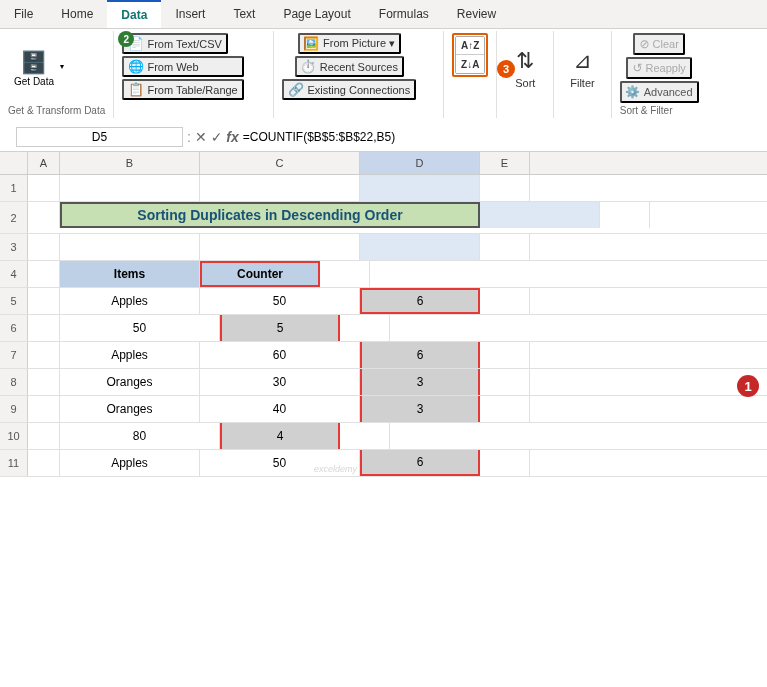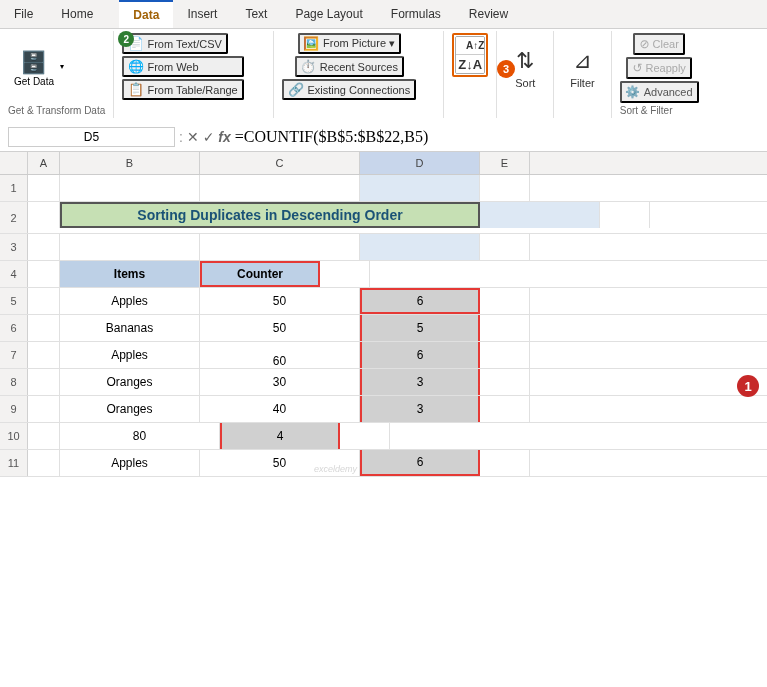--- a/index.html
+++ b/index.html
@@ -15,10 +15,9 @@
     }
     .ribbon-tab.active {
       background: #fff;
-      color: #a16207;
+      color: #0f766e;
       border-top: 2px solid #185abd;
       font-weight: 600;
-      margin-left: 12px;
     }
     .ribbon-content { display: flex; align-items: stretch; padding: 2px 4px 4px; gap: 0; }
     .ribbon-group { display: flex; flex-direction: column; align-items: center; padding: 2px 8px; border-right: 1px solid #e0e0e0; min-width: 80px; }

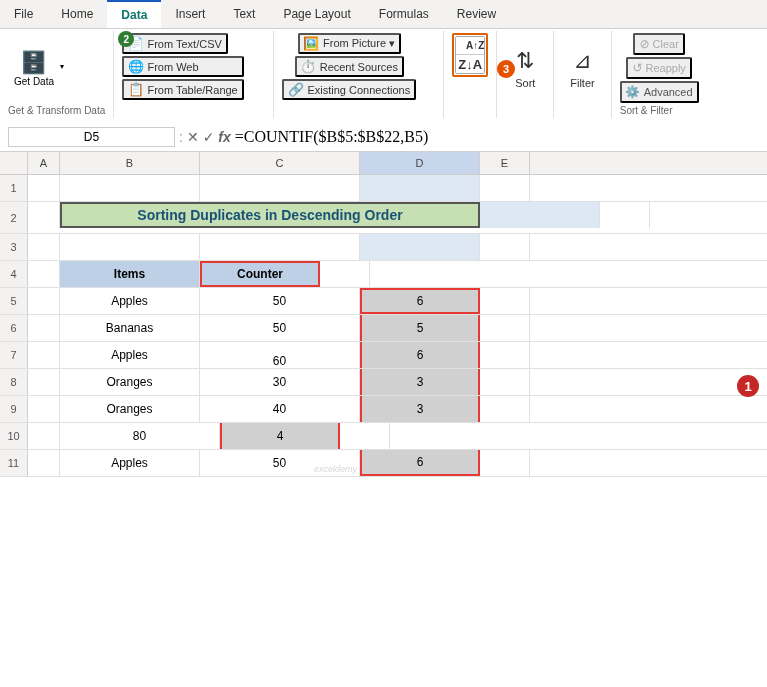--- a/index.html
+++ b/index.html
@@ -165,7 +165,7 @@
       <div class="ribbon-group-content" style="flex-direction:column; align-items:center; gap:2px;">
         <div class="sort-highlight">
           <div style="display:flex; flex-direction:column; border: 1px solid #aaa; border-radius:2px; overflow:hidden; width:30px;">
-            <button class="sort-az-btn" style="border-bottom:1px solid #ccc;justify-content:flex-end;">
+            <button class="sort-az-btn" style="border-bottom:1px solid #ccc;">
               <span style="font-size:10px; font-weight:bold; color:#333;">A↑Z</span>
             </button>
             <button class="sort-az-btn">

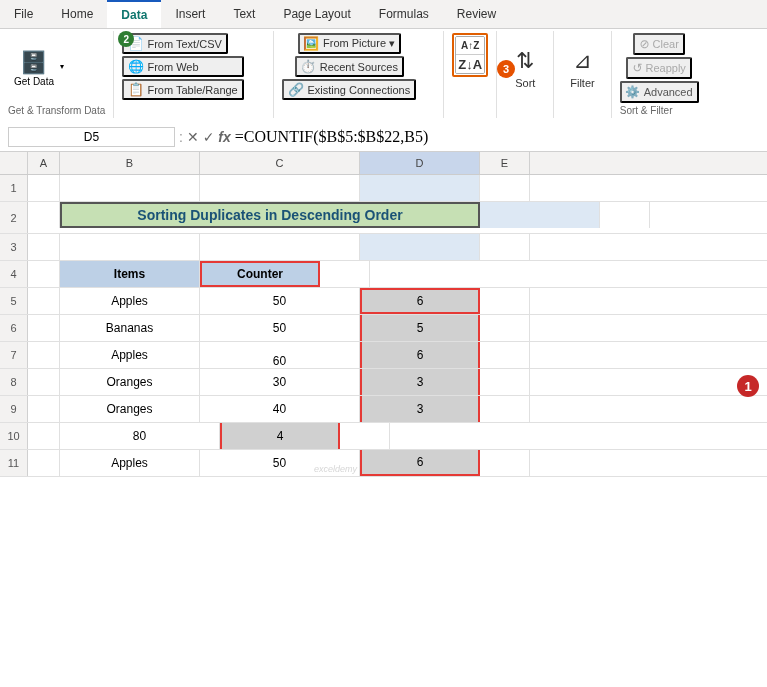--- a/index.html
+++ b/index.html
@@ -169,7 +169,7 @@
               <span style="font-size:10px; font-weight:bold; color:#333;">A↑Z</span>
             </button>
             <button class="sort-az-btn">
-              <span style="font-size:13px; font-weight:bold; color:#333;">Z↓A</span>
+              <span style="font-size:10px; font-weight:bold; color:#333;">Z↓A</span>
             </button>
           </div>
         </div>

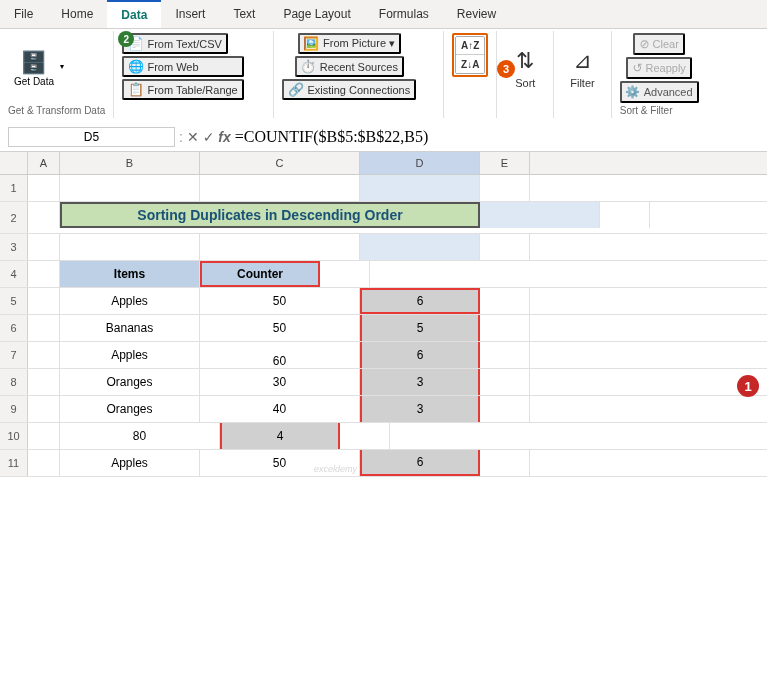--- a/index.html
+++ b/index.html
@@ -54,7 +54,7 @@
     .badge-red { background: #c62828; }
 
     
-    .formula-bar { display: flex; align-items: center; border-bottom: 1px solid #d0d0d0; padding: 2px 8px; gap: 4px; background: #fff; height: 30px; }
+    .formula-bar { display: flex; align-items: center; border-bottom: 1px solid #d0d0d0; padding: 2px 16px; gap: 4px; background: #fff; height: 30px; }
     .cell-ref { min-width: 60px; border: 1px solid #ccc; padding: 2px 5px; font-size: 12px; text-align: center; }
     .formula-sep { color: #999; font-size: 14px; }
     .formula-icons { display: flex; gap: 4px; color: #666; font-size: 14px; }

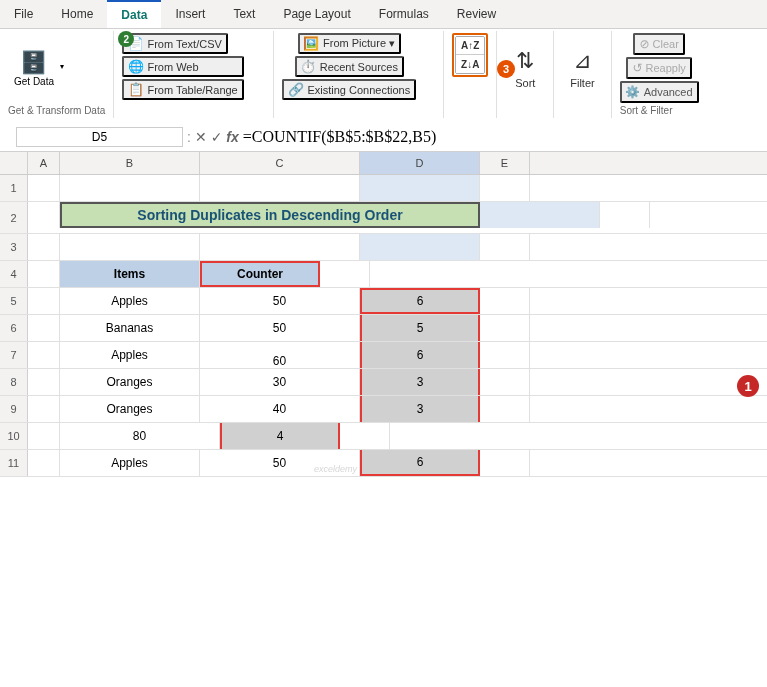--- a/index.html
+++ b/index.html
@@ -58,7 +58,7 @@
     .cell-ref { min-width: 60px; border: 1px solid #ccc; padding: 2px 5px; font-size: 12px; text-align: center; }
     .formula-sep { color: #999; font-size: 14px; }
     .formula-icons { display: flex; gap: 4px; color: #666; font-size: 14px; }
-    .formula-text { flex: 1; font-size: 16px; font-family: Liberation Serif, serif; }
+    .formula-text { flex: 1; font-size: 12px; font-family: Liberation Sans, sans-serif; }
     .row-header-col { width: 28px; }
     .col-headers { display: flex; background: #f3f2f1; border-bottom: 1px solid #ccc; }
     .col-h { display: flex; align-items: center; justify-content: center; font-size: 11px; color: #444; border-right: 1px solid #d0d0d0; font-weight: 500; }

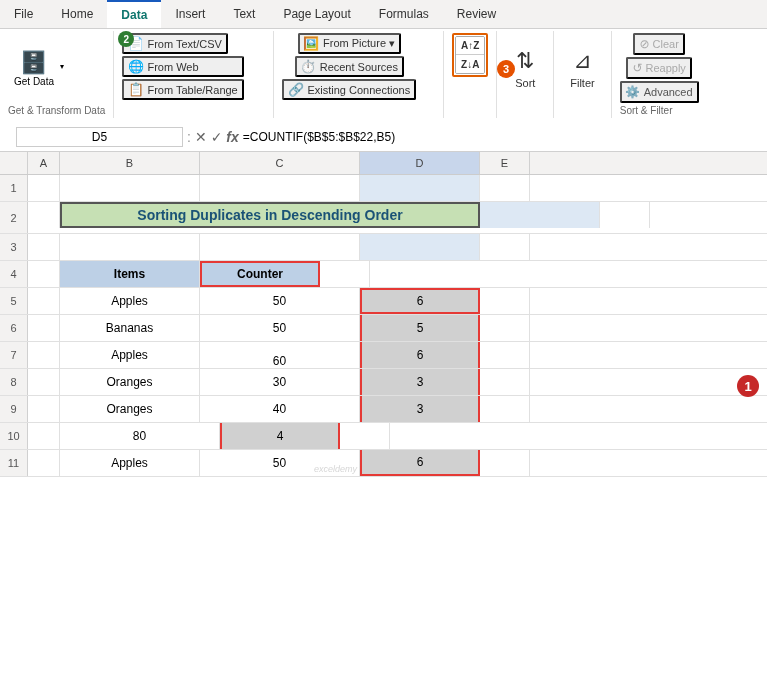--- a/index.html
+++ b/index.html
@@ -304,9 +304,6 @@
     <div class="grid-row">
       <div class="row-num">6</div>
       <div class="cell col-a"></div>
-      <div class="cell col-b">
-        <span>Bananas</span>
-      </div>
       <div class="cell col-c" style="justify-content:center;">
         <span>50</span>
       </div>

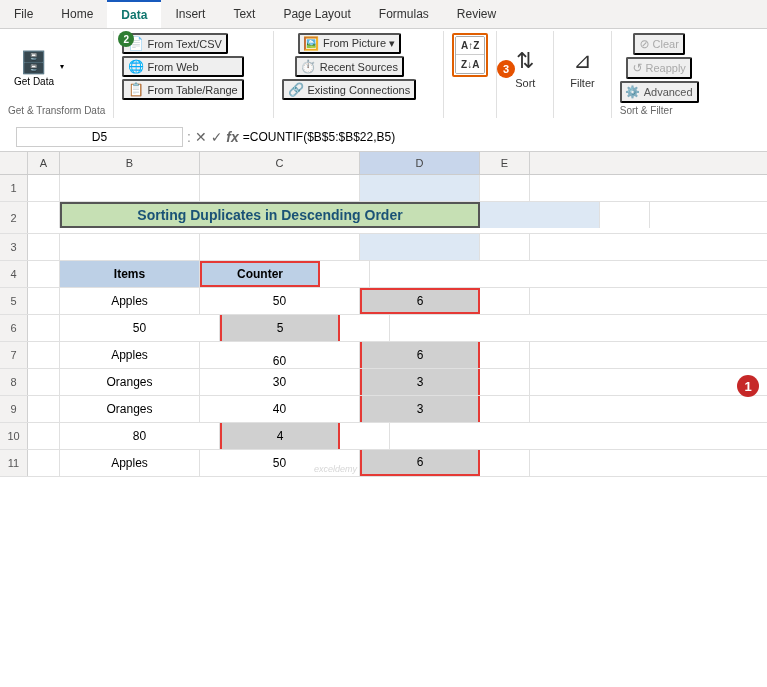--- a/index.html
+++ b/index.html
@@ -319,7 +319,7 @@
       <div class="cell col-b">
         <span>Apples</span>
       </div>
-      <div class="cell col-c" style="justify-content:center;align-items:flex-end;">
+      <div class="cell col-c" style="justify-content:center;">
         <span>60</span>
       </div>
       <div class="cell col-d cell-data-counter" style="background:#d0d0d0; border-left:2px solid #e53935; border-right:2px solid #e53935;">

